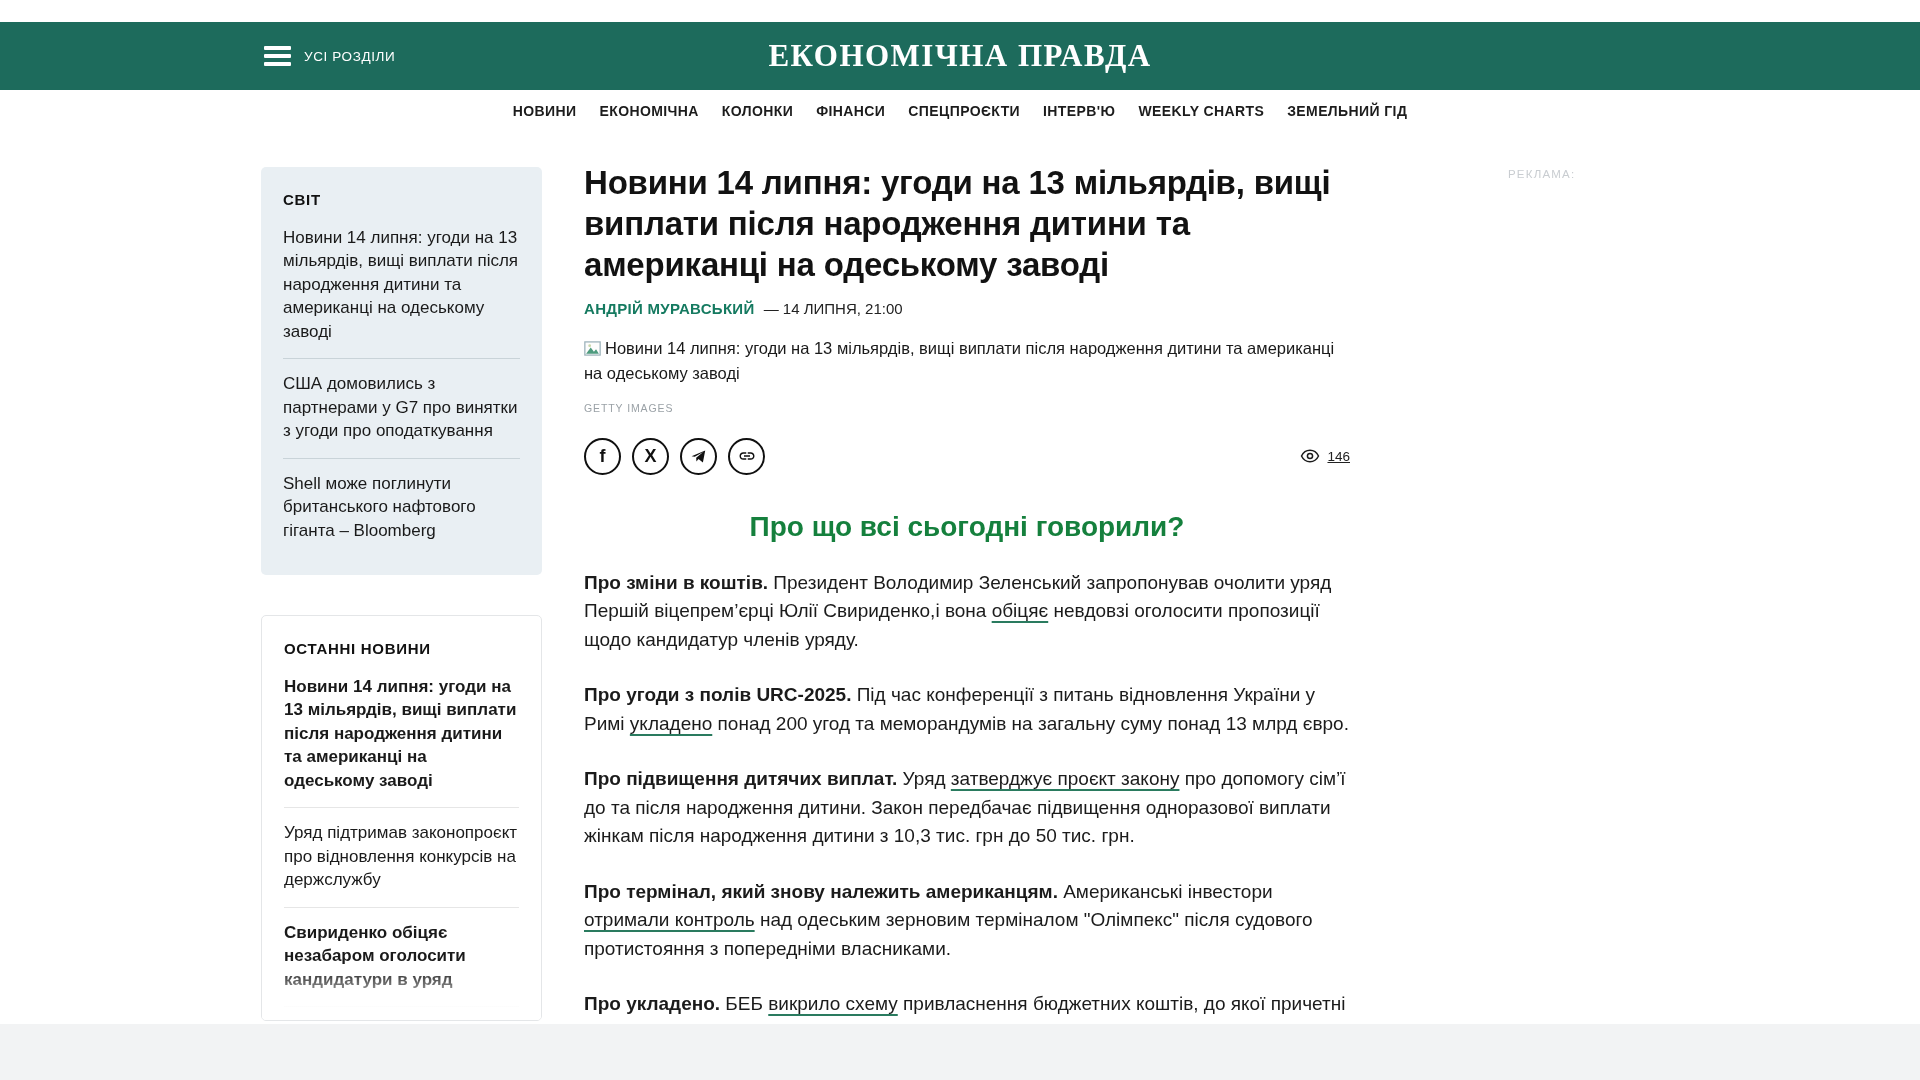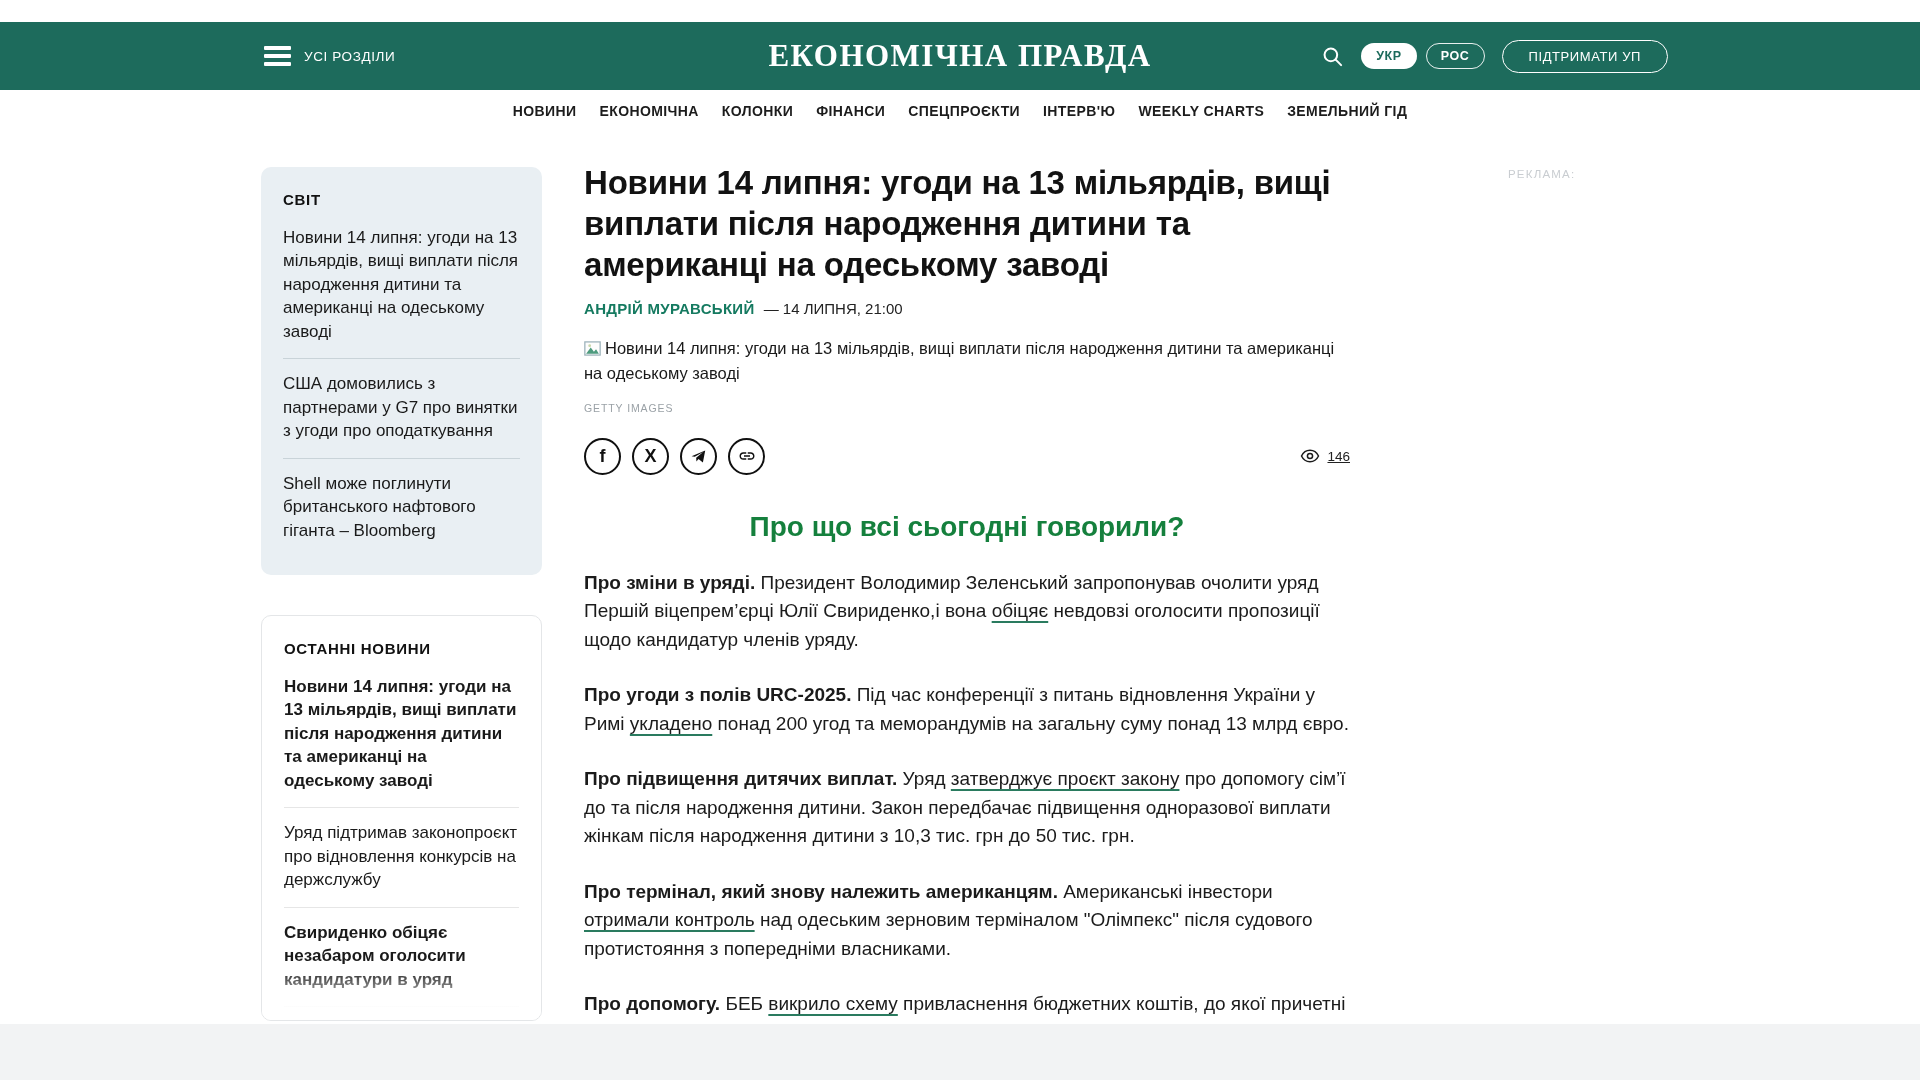--- a/index.html
+++ b/index.html
@@ -83,17 +83,6 @@
       </button>
     </div>
     <div class="logo">ЕКОНОМІЧНА ПРАВДА</div>
-    <div class="header-right">
-      <button class="search-btn">
-        <svg width="23" height="23" viewBox="0 0 24 24" fill="none" stroke="#fff" stroke-width="2.1" stroke-linecap="round">
-          <circle cx="10.3" cy="10.3" r="6.6"></circle>
-            <line x1="15.3" y1="15.3" x2="21" y2="21"></line>
-        </svg>
-      </button>
-      <button class="pill pill-active">УКР</button>
-      <button class="pill pill-outline">РОС</button>
-      <button class="support-btn">ПІДТРИМАТИ УП</button>
-    </div>
   </header>
 
   <nav class="nav">

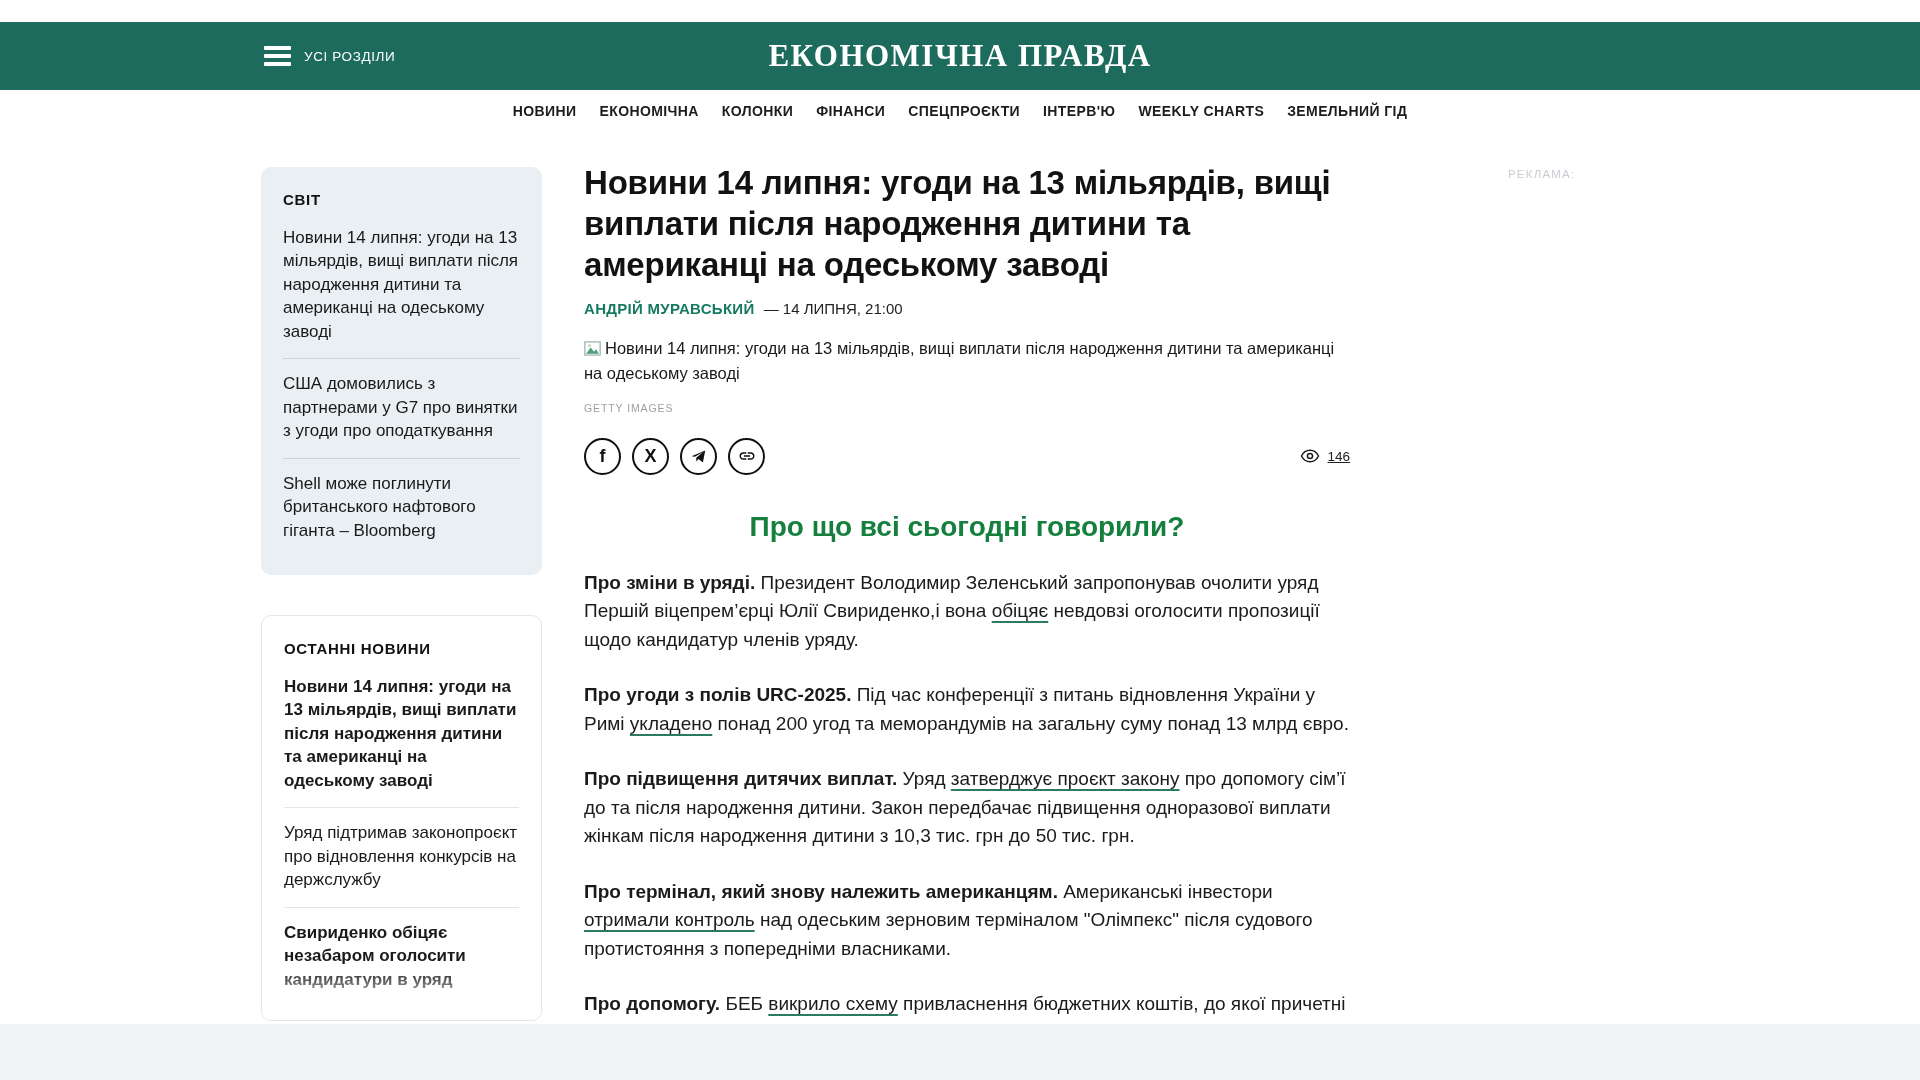--- a/index.html
+++ b/index.html
@@ -35,7 +35,7 @@
   
   .content { position: absolute; top: 132px; left: 261px; width: 1092px; display: flex; gap: 42px; }
   .sidebar { width: 281px; flex: none; padding-top: 35px; }
-  .box { border-radius: 10px; padding: 24px 22px 18px; }
+  .box { border-radius: 5px; padding: 24px 22px 18px; }
   .world-box { background: #e9eff3; }
   .latest-box { margin-top: 40px; background: #fff; border: 1px solid #e4e6e8; position: relative; height: 406px; overflow: hidden; }
   .box-title { font-size: 15px; font-weight: 700; letter-spacing: .7px; color: #111; margin-bottom: 10px; }

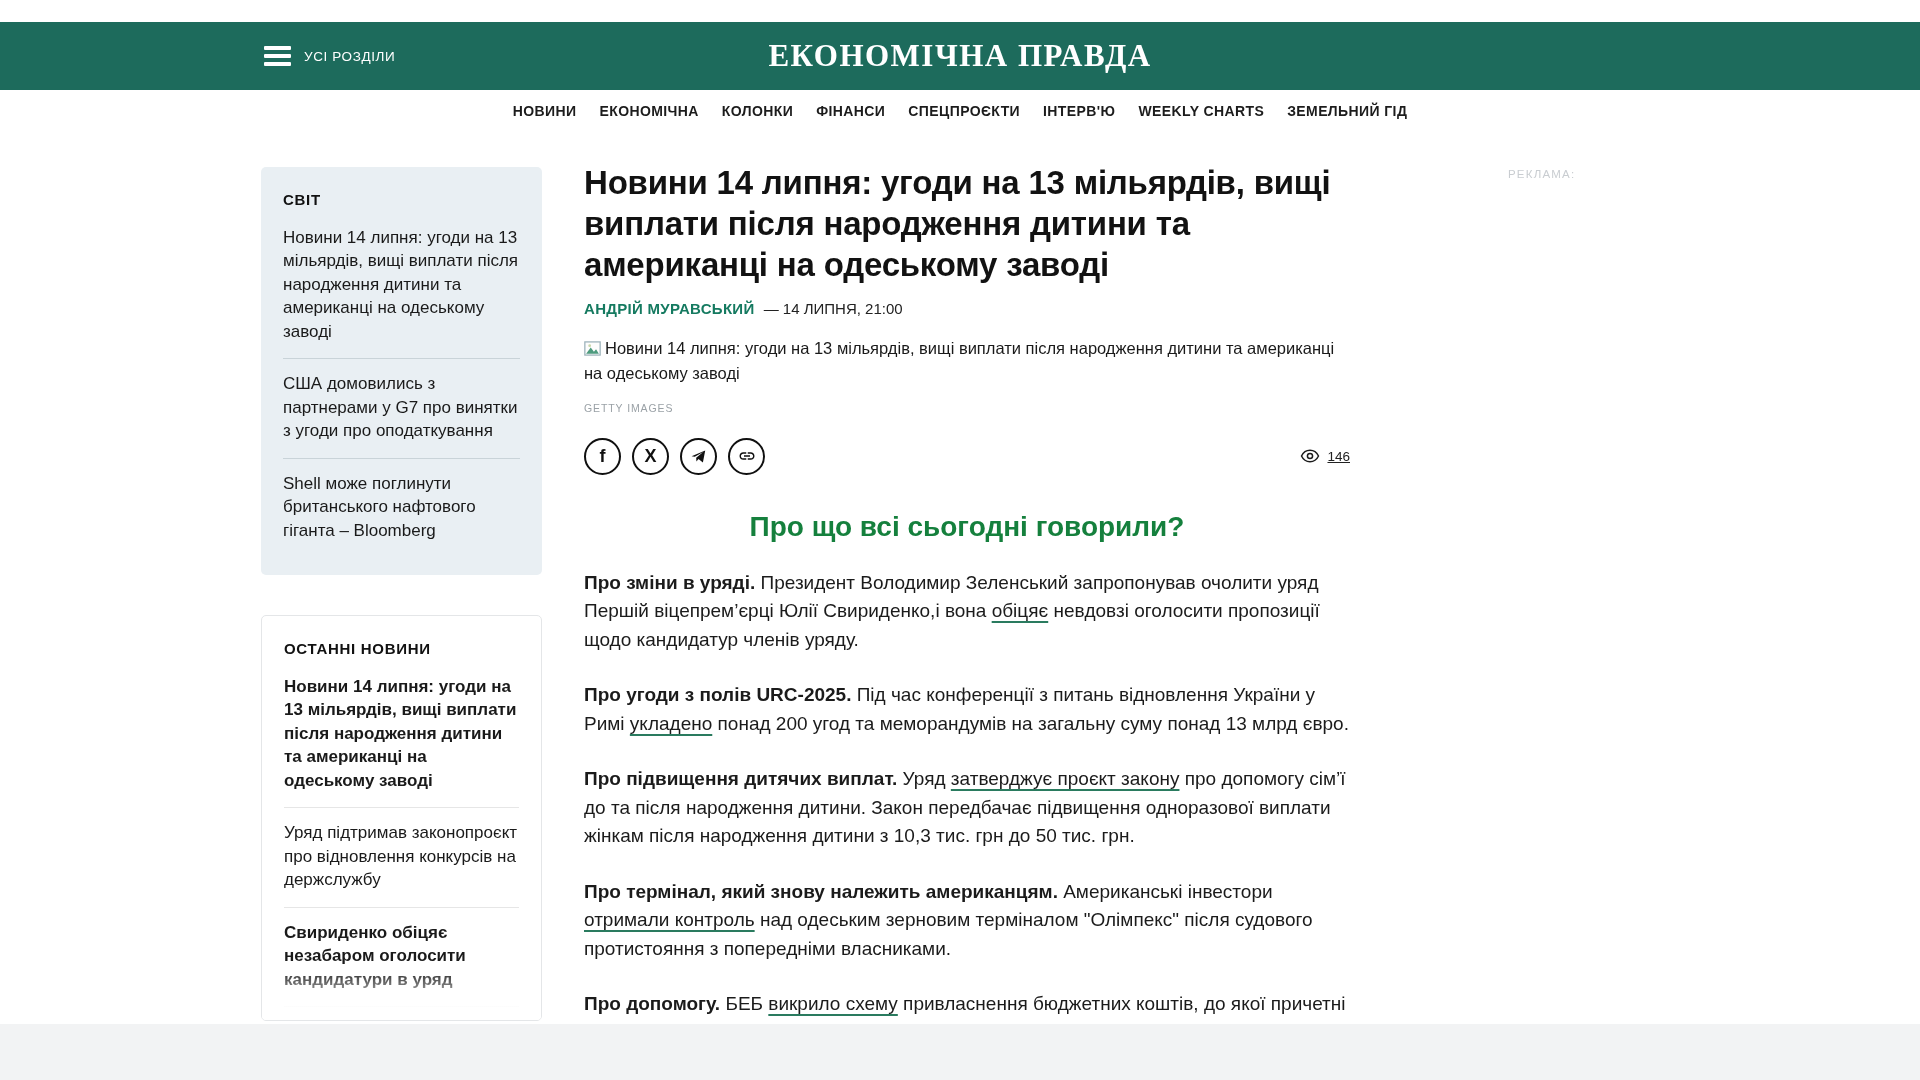--- a/index.html
+++ b/index.html
@@ -164,7 +164,7 @@
 
       <h2 class="digest-title">Про що всі сьогодні говорили?</h2>
 
-      <p class="body-p"><b>Про зміни в уряді.</b><span> Президент Володимир Зеленський запропонував очолити уряд Першій віцепрем’єрці Юлії Свириденко,і вона </span><a class="inline-link">обіцяє</a><span> невдовзі оголосити пропозиції щодо кандидатур членів уряду.</span></p>
+      <p class="body-p"><b>Про зміни в коштів.</b><span> Президент Володимир Зеленський запропонував очолити уряд Першій віцепрем’єрці Юлії Свириденко,і вона </span><a class="inline-link">обіцяє</a><span> невдовзі оголосити пропозиції щодо кандидатур членів уряду.</span></p>
 
       <p class="body-p"><b>Про угоди з полів URC-2025.</b><span> Під час конференції з питань відновлення України у Римі </span><a class="inline-link">укладено</a><span> понад 200 угод та меморандумів на загальну суму понад 13 млрд євро.</span></p>
 

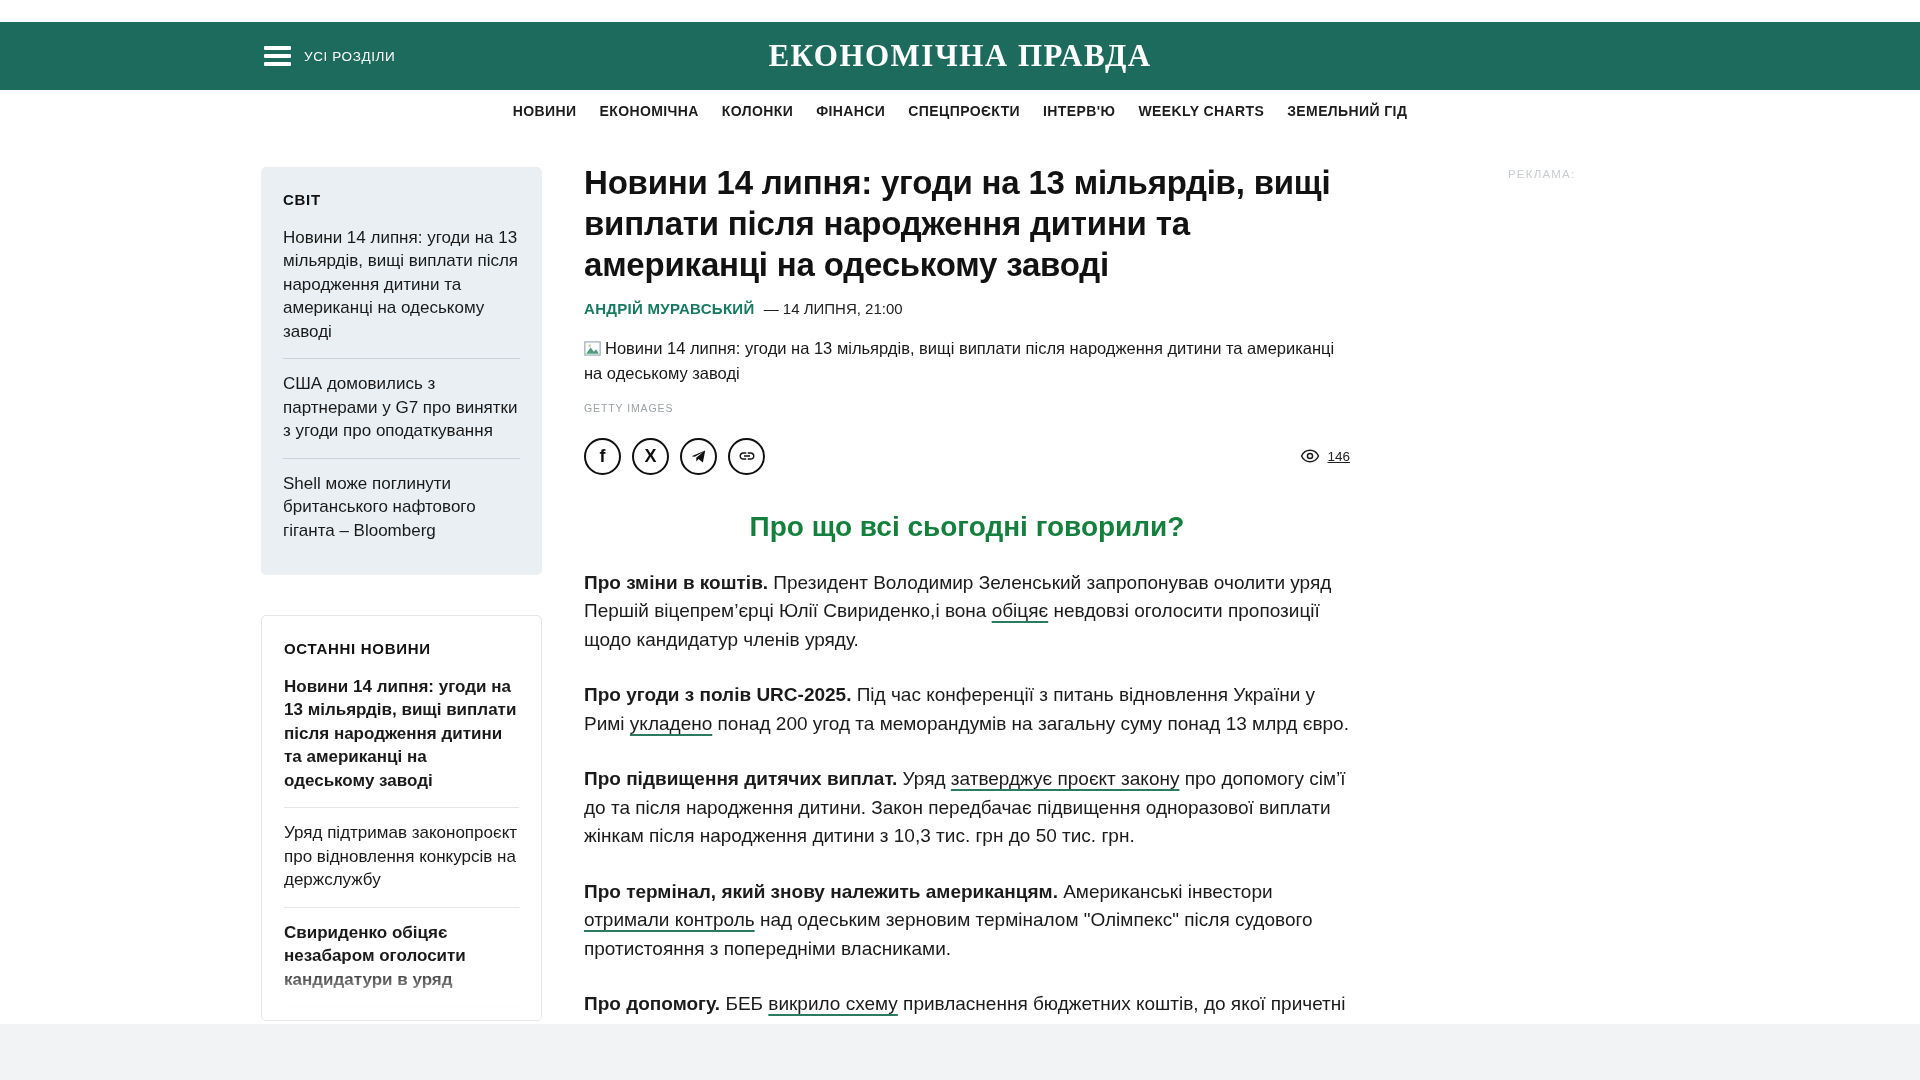--- a/index.html
+++ b/index.html
@@ -172,7 +172,7 @@
 
       <p class="body-p"><b>Про термінал, який знову належить американцям.</b><span> Американські інвестори </span><a class="inline-link">отримали контроль</a><span> над одеським зерновим терміналом "Олімпекс" після судового протистояння з попередніми власниками.</span></p>
 
-      <p class="body-p"><b>Про допомогу.</b><span> БЕБ </span><a class="inline-link">викрило схему</a><span> привласнення бюджетних коштів, до якої причетні співробітники низки медичних закладів та посадовці Національної</span></p>
+      <p class="body-p"><b>Про укладено.</b><span> БЕБ </span><a class="inline-link">викрило схему</a><span> привласнення бюджетних коштів, до якої причетні співробітники низки медичних закладів та посадовці Національної</span></p>
     </main>
   </div>
 

